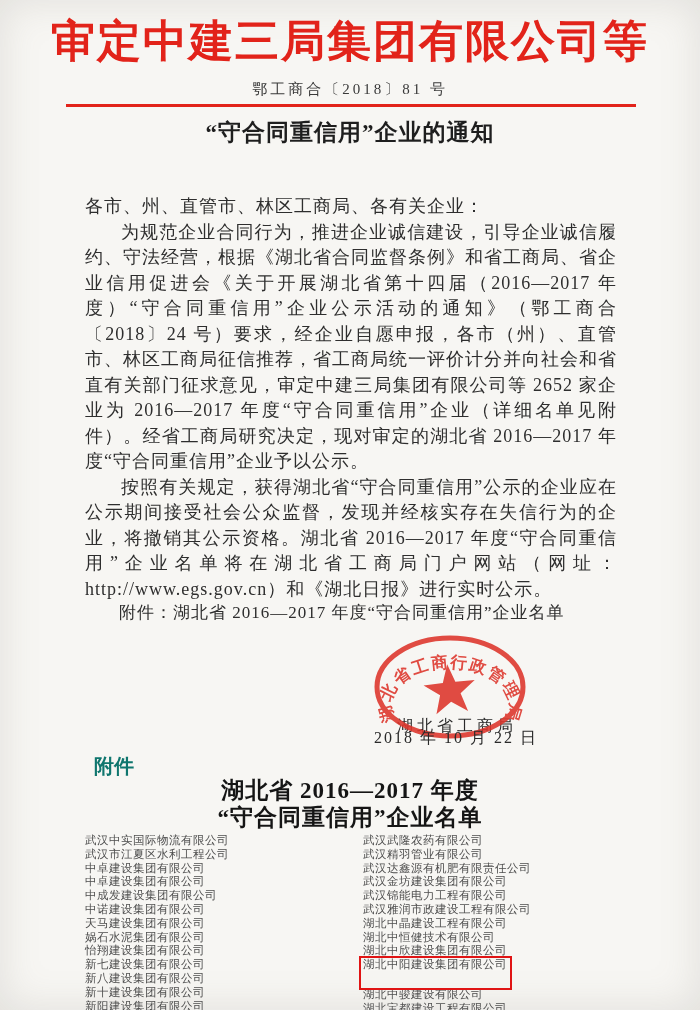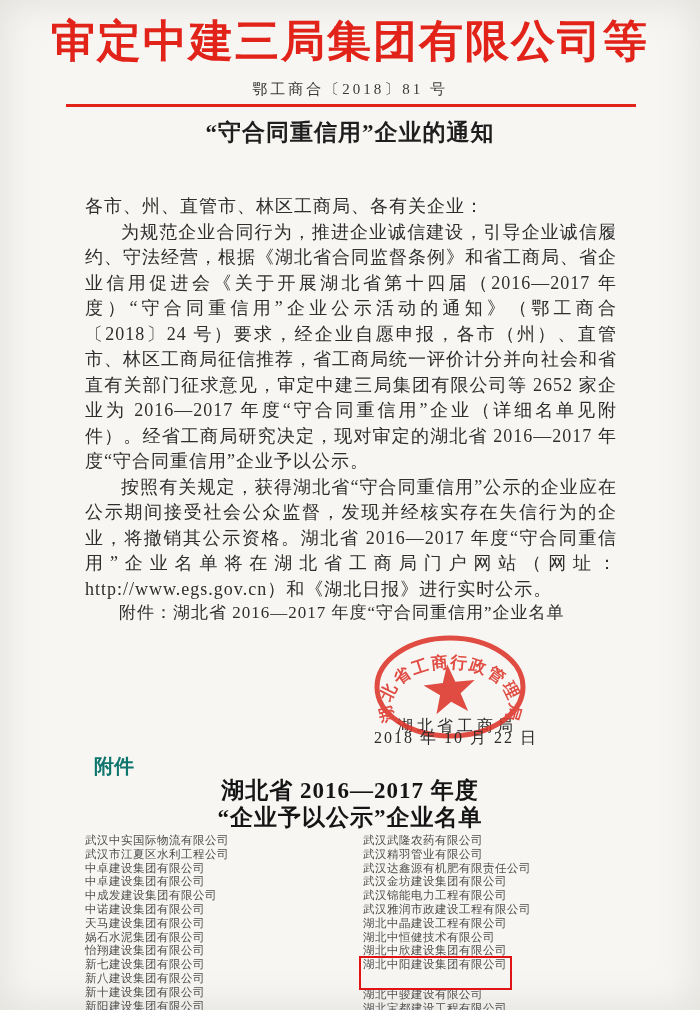--- a/index.html
+++ b/index.html
@@ -116,7 +116,7 @@
 
   <div class="att-title">
     <div>湖北省 2016—2017 年度</div>
-    <div>“企业予以公示”企业名单</div>
+    <div>“守合同重信用”企业名单</div>
   </div>
 
   <div class="company-col left">

